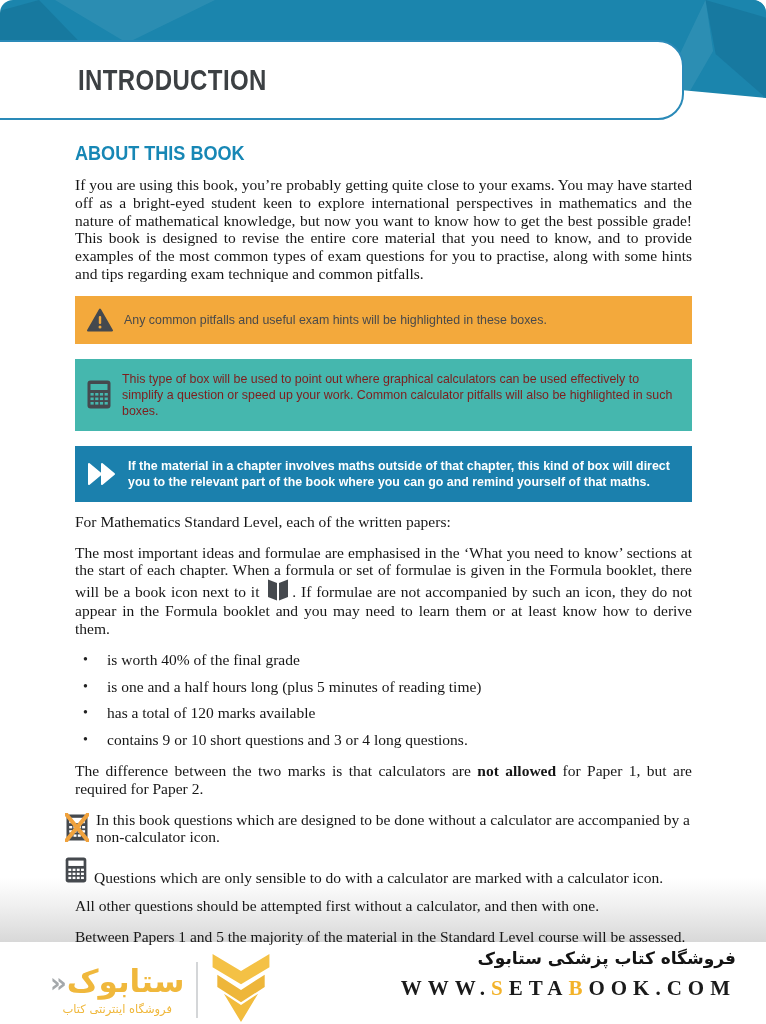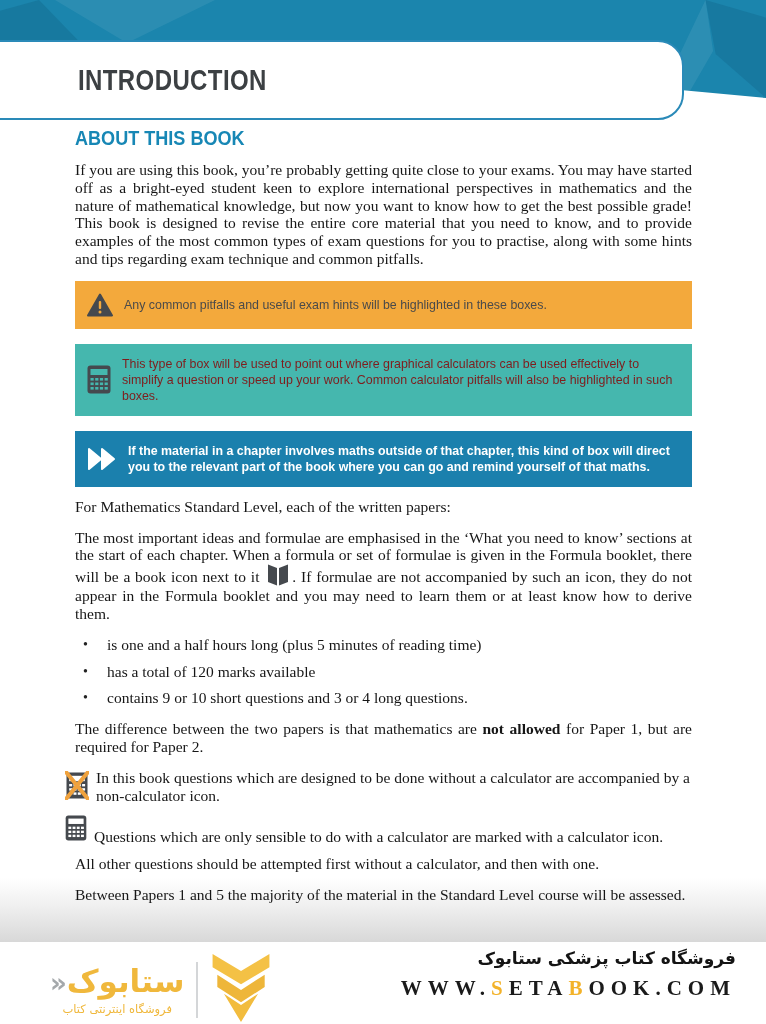--- a/index.html
+++ b/index.html
@@ -4,7 +4,7 @@
 <style>
   html,body{margin:0;padding:0;background:#fff;}
   .page{position:relative;width:766px;height:1024px;background:#ffffff;overflow:hidden;
-        font-family:"Liberation Serif", serif;color:#1a1a1a;margin:0 auto;}
+        font-family:"Liberation Serif", serif;color:#1a1a1a;margin:0 auto;border-radius:13px;}
 
   
   .banner-bar{position:absolute;left:0;top:0;width:766px;height:43px;background:#1b85ad;z-index:1;}

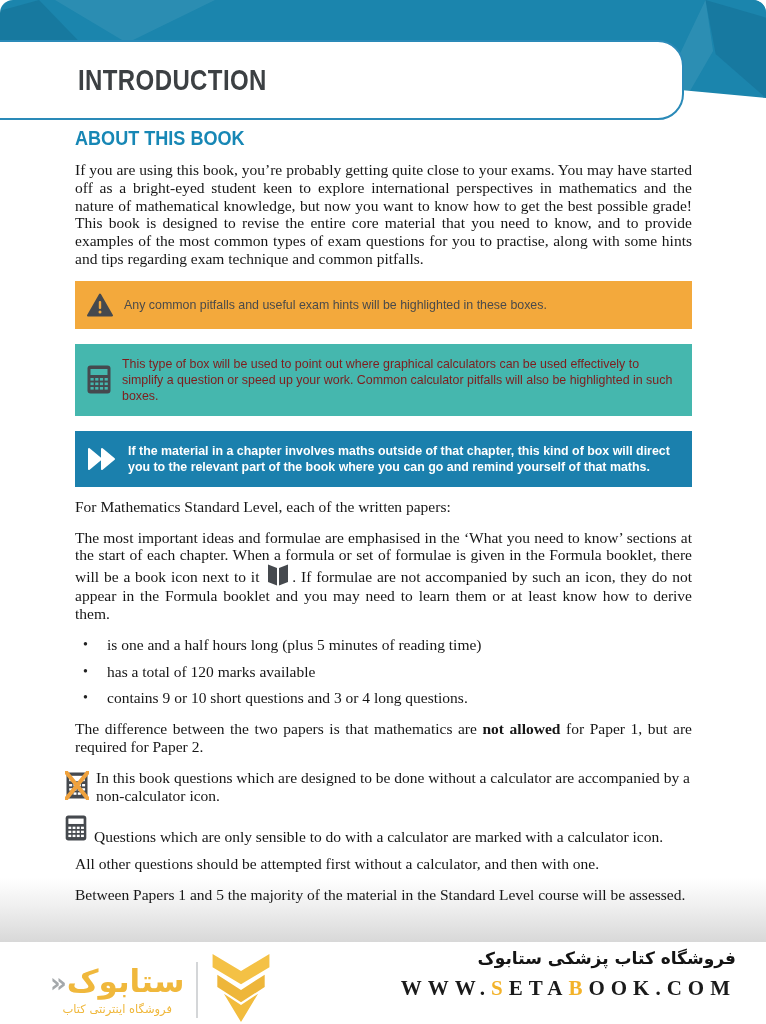--- a/index.html
+++ b/index.html
@@ -25,7 +25,7 @@
            font-size:30px;color:#3c4043;letter-spacing:0.5px;transform:scaleX(0.8);transform-origin:left center;}
 
   
-  .content{position:absolute;left:75px;top:126px;width:617px;z-index:4;}
+  .content{position:absolute;left:75px;top:141px;width:617px;z-index:4;}
   .section-heading{margin:0 0 11px 0;font-family:"Liberation Sans",sans-serif;font-weight:700;
            font-size:21px;color:#1787b5;transform:scaleX(0.86);transform-origin:left center;white-space:nowrap;}
   p.serif{margin:0 0 13px 0;font-size:15.5px;line-height:17.8px;text-align:justify;color:#161616;}

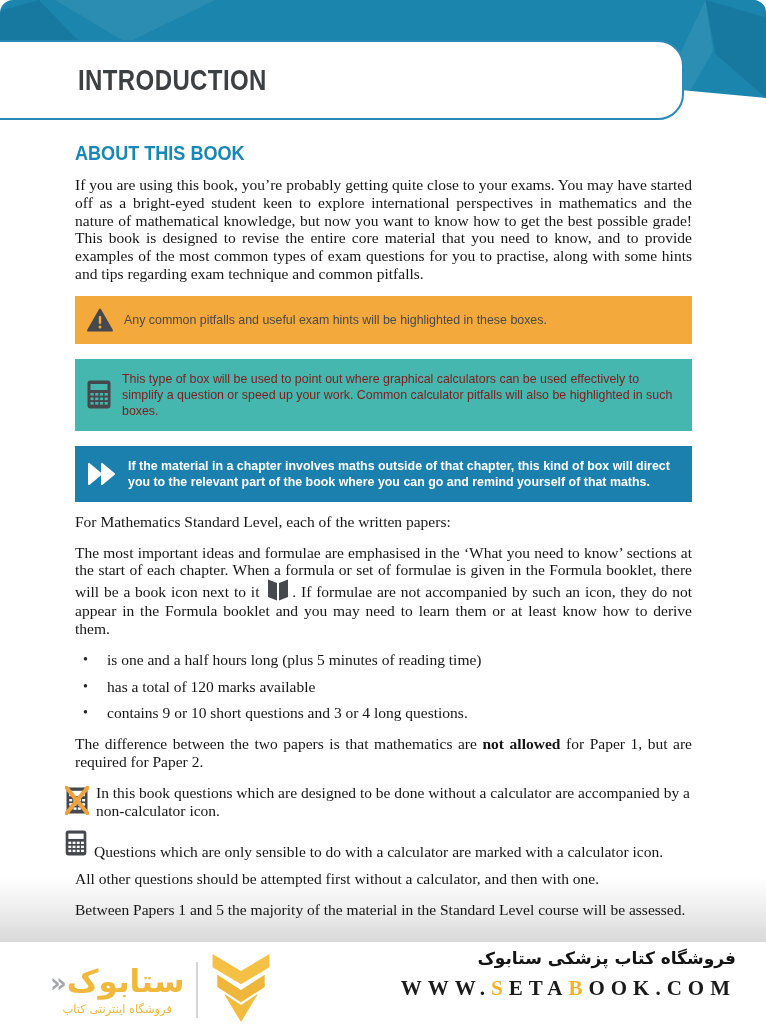--- a/index.html
+++ b/index.html
@@ -140,6 +140,7 @@
         </svg><span>. If formulae are not accompanied by such an icon, they do not appear in the Formula booklet and you may need to learn them or at least know how to derive them.</span></p>
 
     <ul class="papers">
+      <li>is worth 40% of the final grade</li>
       <li>is one and a half hours long (plus 5 minutes of reading time)</li>
       <li>has a total of 120 marks available</li>
       <li>contains 9 or 10 short questions and 3 or 4 long questions.</li>

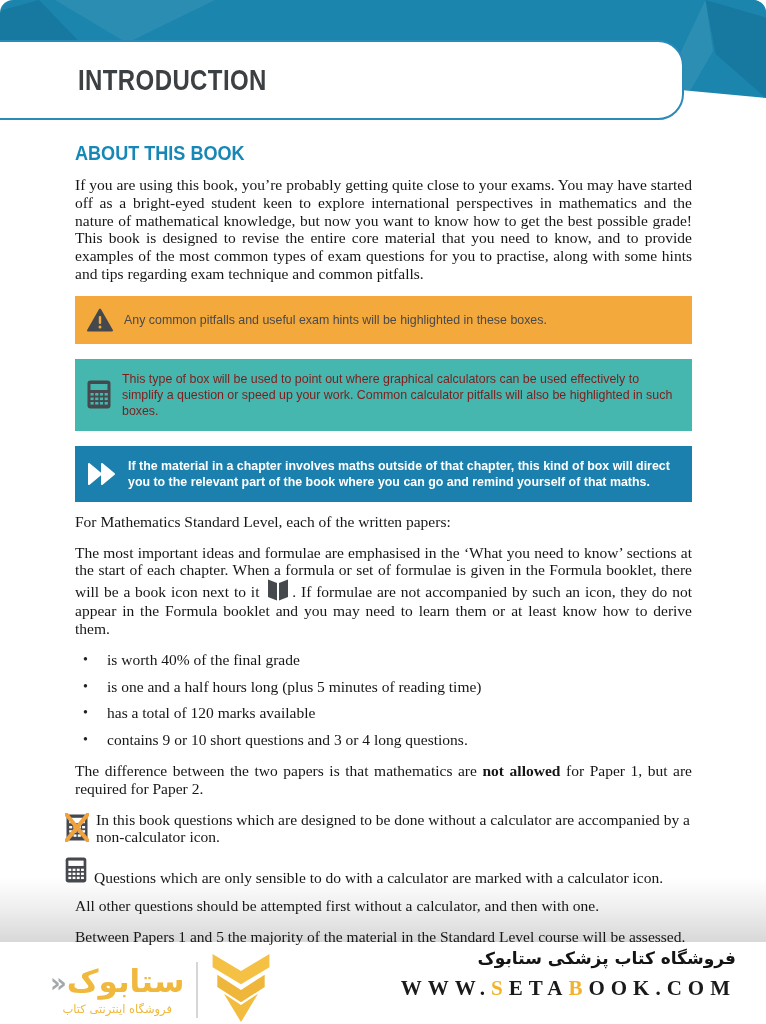--- a/index.html
+++ b/index.html
@@ -146,7 +146,7 @@
       <li>contains 9 or 10 short questions and 3 or 4 long questions.</li>
     </ul>
 
-    <p class="serif"><span>The difference between the two papers is that mathematics are </span><span class="bold">not allowed</span><span> for Paper 1, but are required for Paper 2.</span></p>
+    <p class="serif"><span>The difference between the two marks is that calculators are </span><span class="bold">not allowed</span><span> for Paper 1, but are required for Paper 2.</span></p>
 
     <div class="icon-row">
       <span class="ico">

